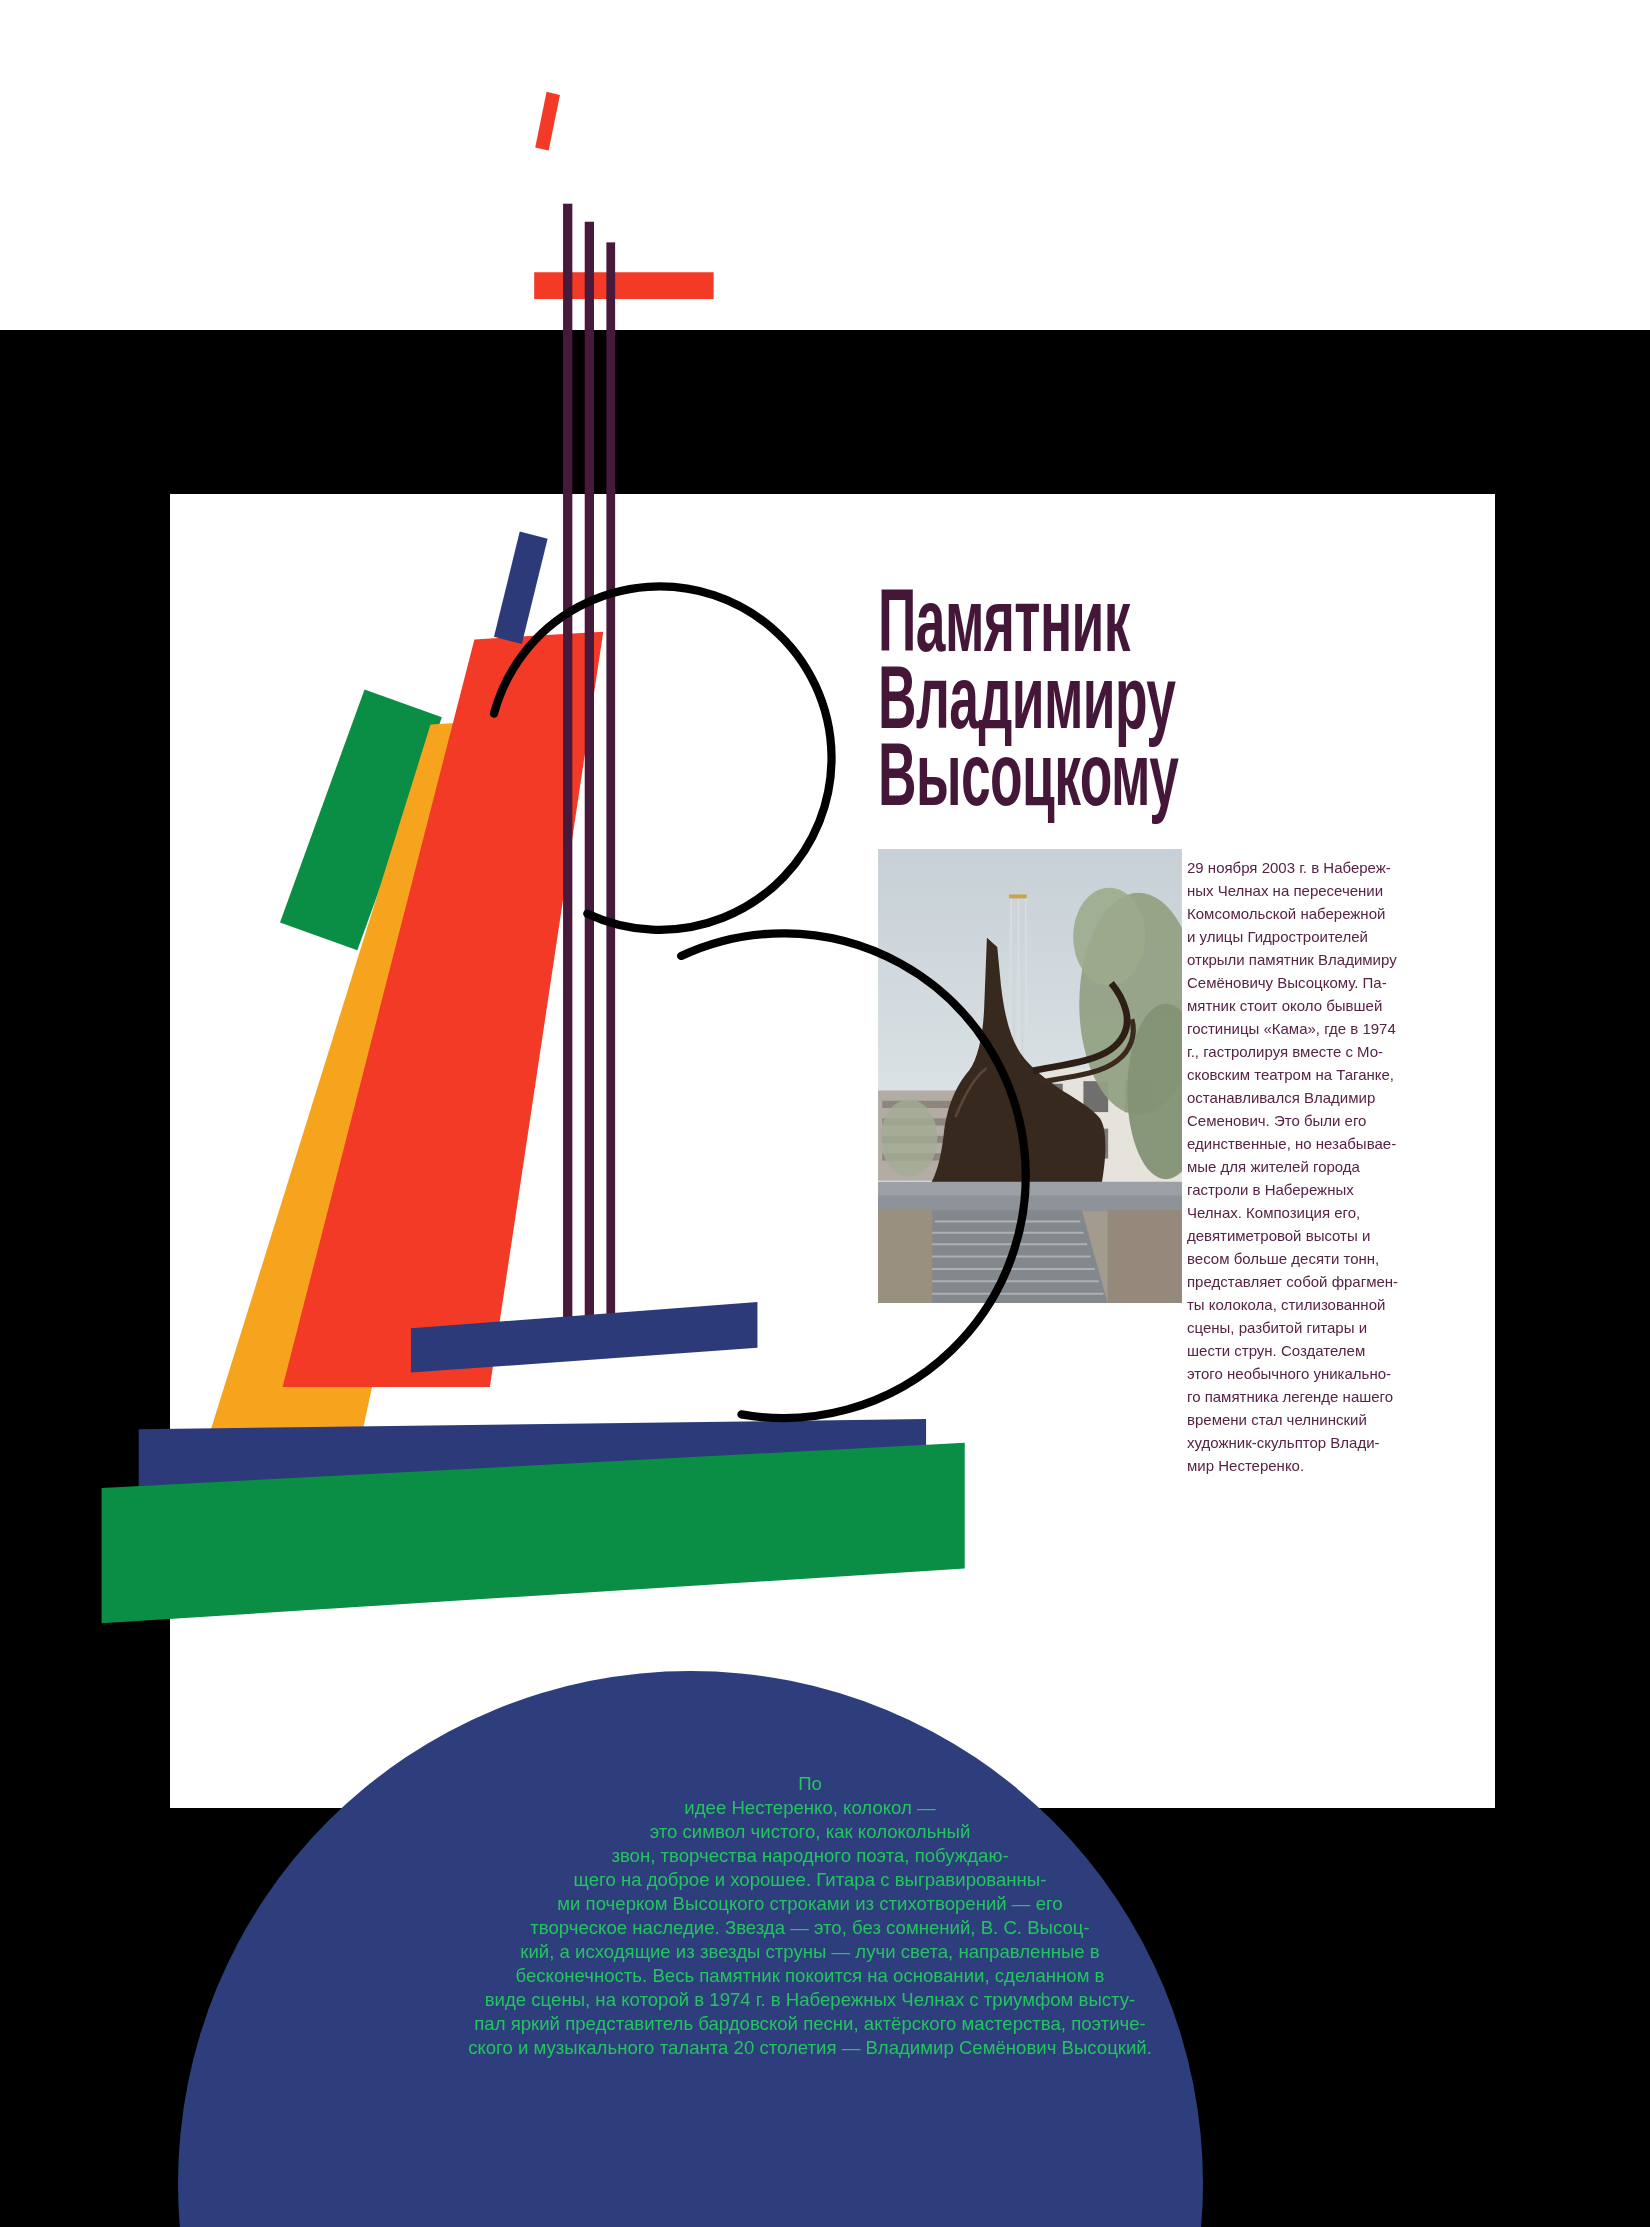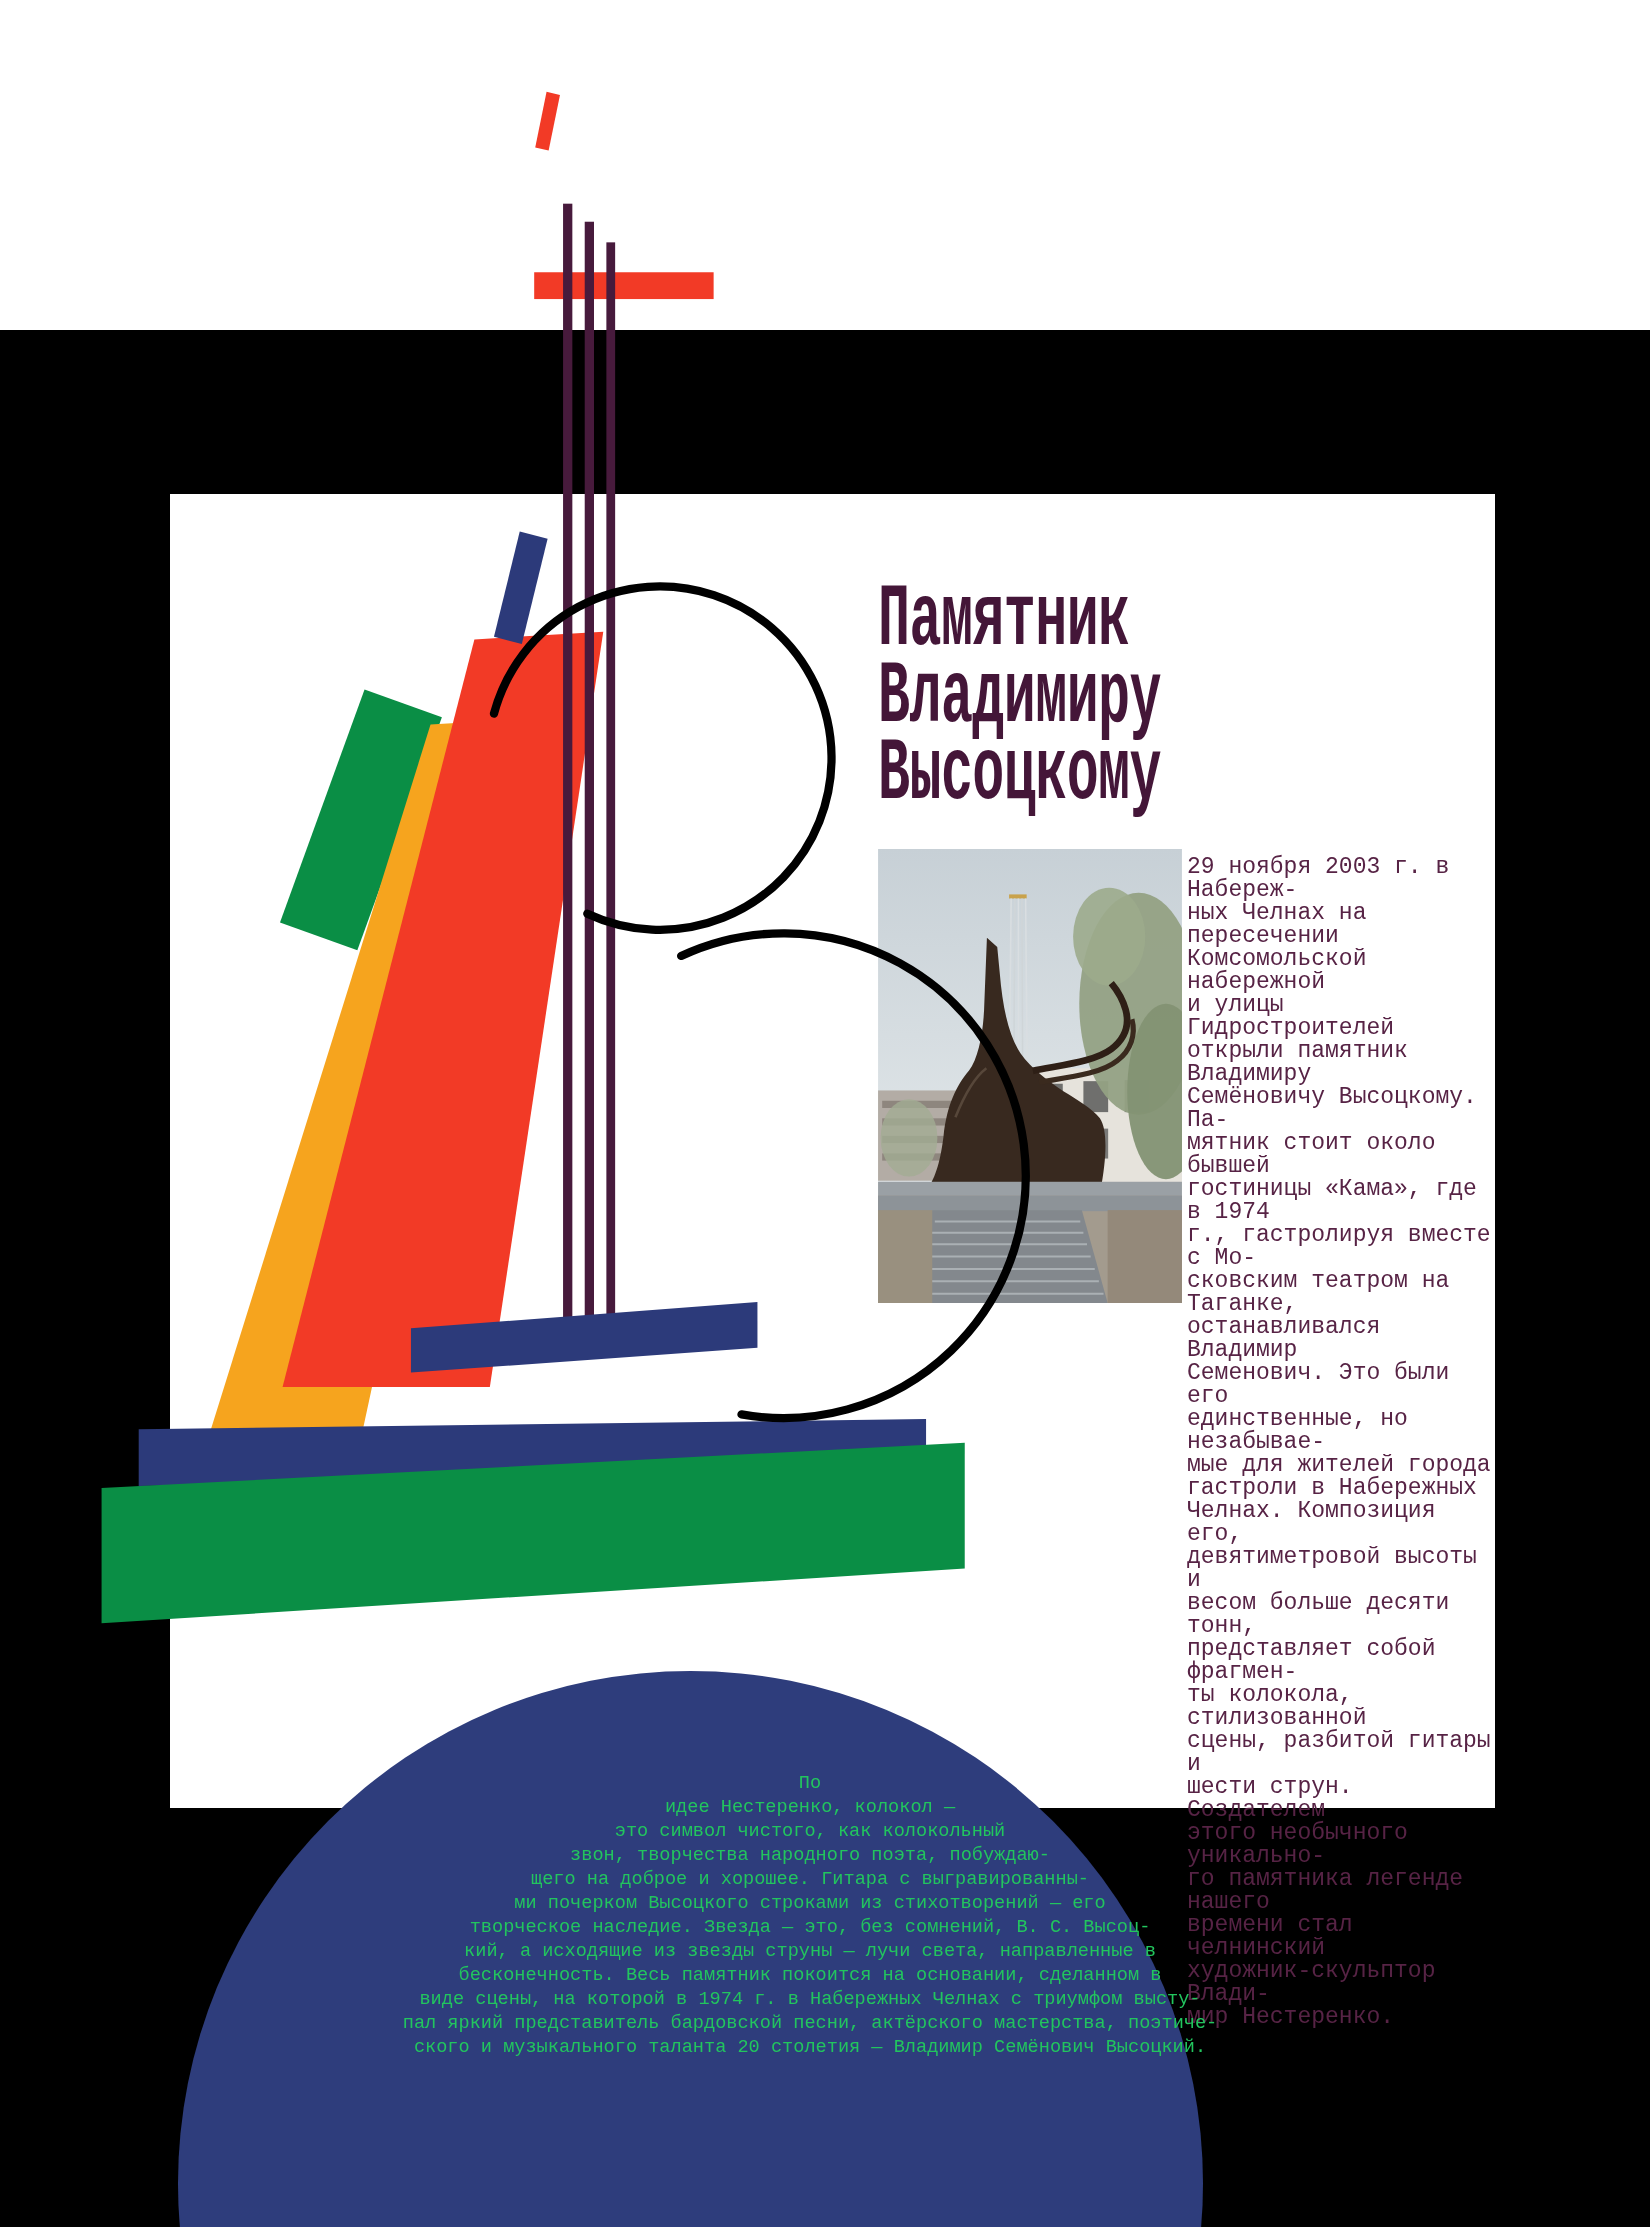--- a/index.html
+++ b/index.html
@@ -4,7 +4,7 @@
 <style>
   html,body{margin:0;padding:0;background:#000;}
   .poster{position:relative;width:1650px;height:2227px;background:#000;overflow:hidden;
-          font-family:Liberation Mono, monospace;}
+          font-family:Liberation Sans, sans-serif;}
   .top-band{position:absolute;left:0;top:0;width:1650px;height:330px;background:#fff;}
   .card{position:absolute;left:170px;top:494px;width:1325px;height:1314px;background:#fff;}
   .art{position:absolute;left:0;top:0;width:1650px;height:2227px;pointer-events:none;}

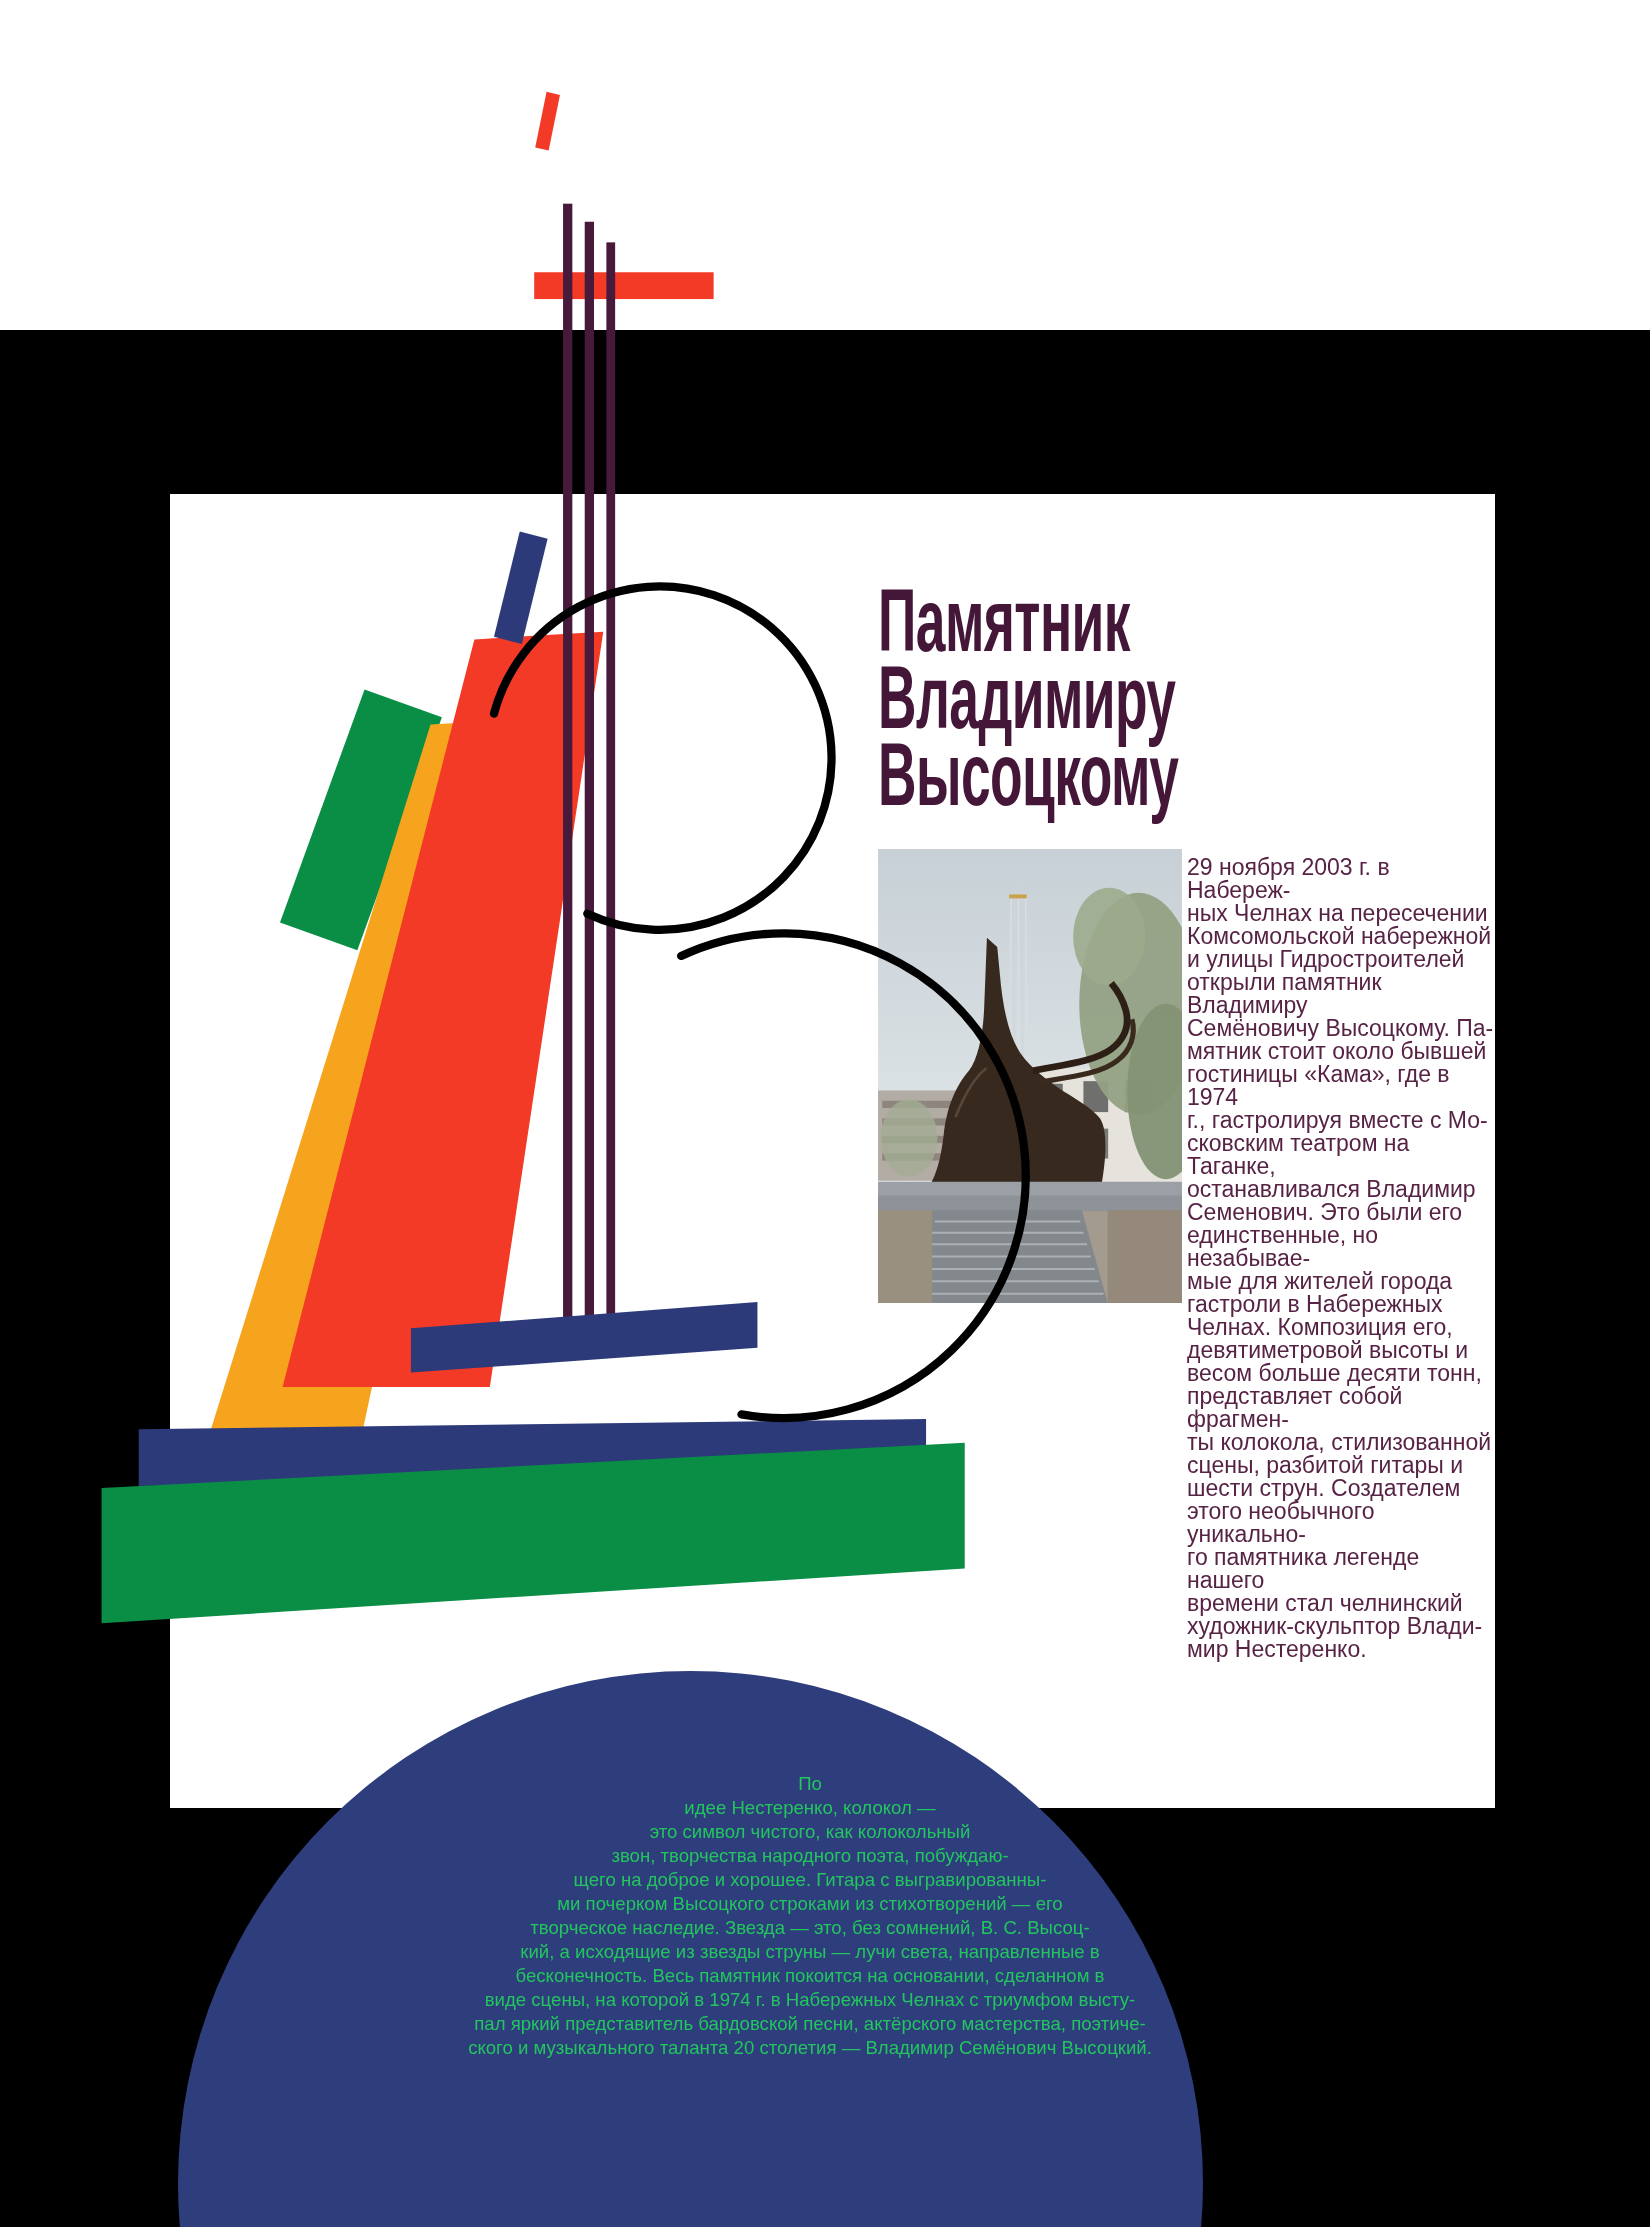--- a/index.html
+++ b/index.html
@@ -13,7 +13,7 @@
          font-size:89px;line-height:77px;font-weight:700;letter-spacing:-1px;
          color:#441638;white-space:pre-line;transform:scaleX(.60);transform-origin:left top;}
   .article{position:absolute;left:1187px;top:856px;width:309px;margin:0;
-           font-size:23px;line-height:23px;color:#572345;white-space:pre-line;}
+           font-size:15px;line-height:23px;color:#572345;white-space:pre-line;}
   .big-circle{position:absolute;left:178px;top:1671px;width:1025px;height:1025px;
               border-radius:50%;background:#2e3d7c;}
   .circle-note{position:absolute;left:810px;top:1772px;width:908px;margin:0;

